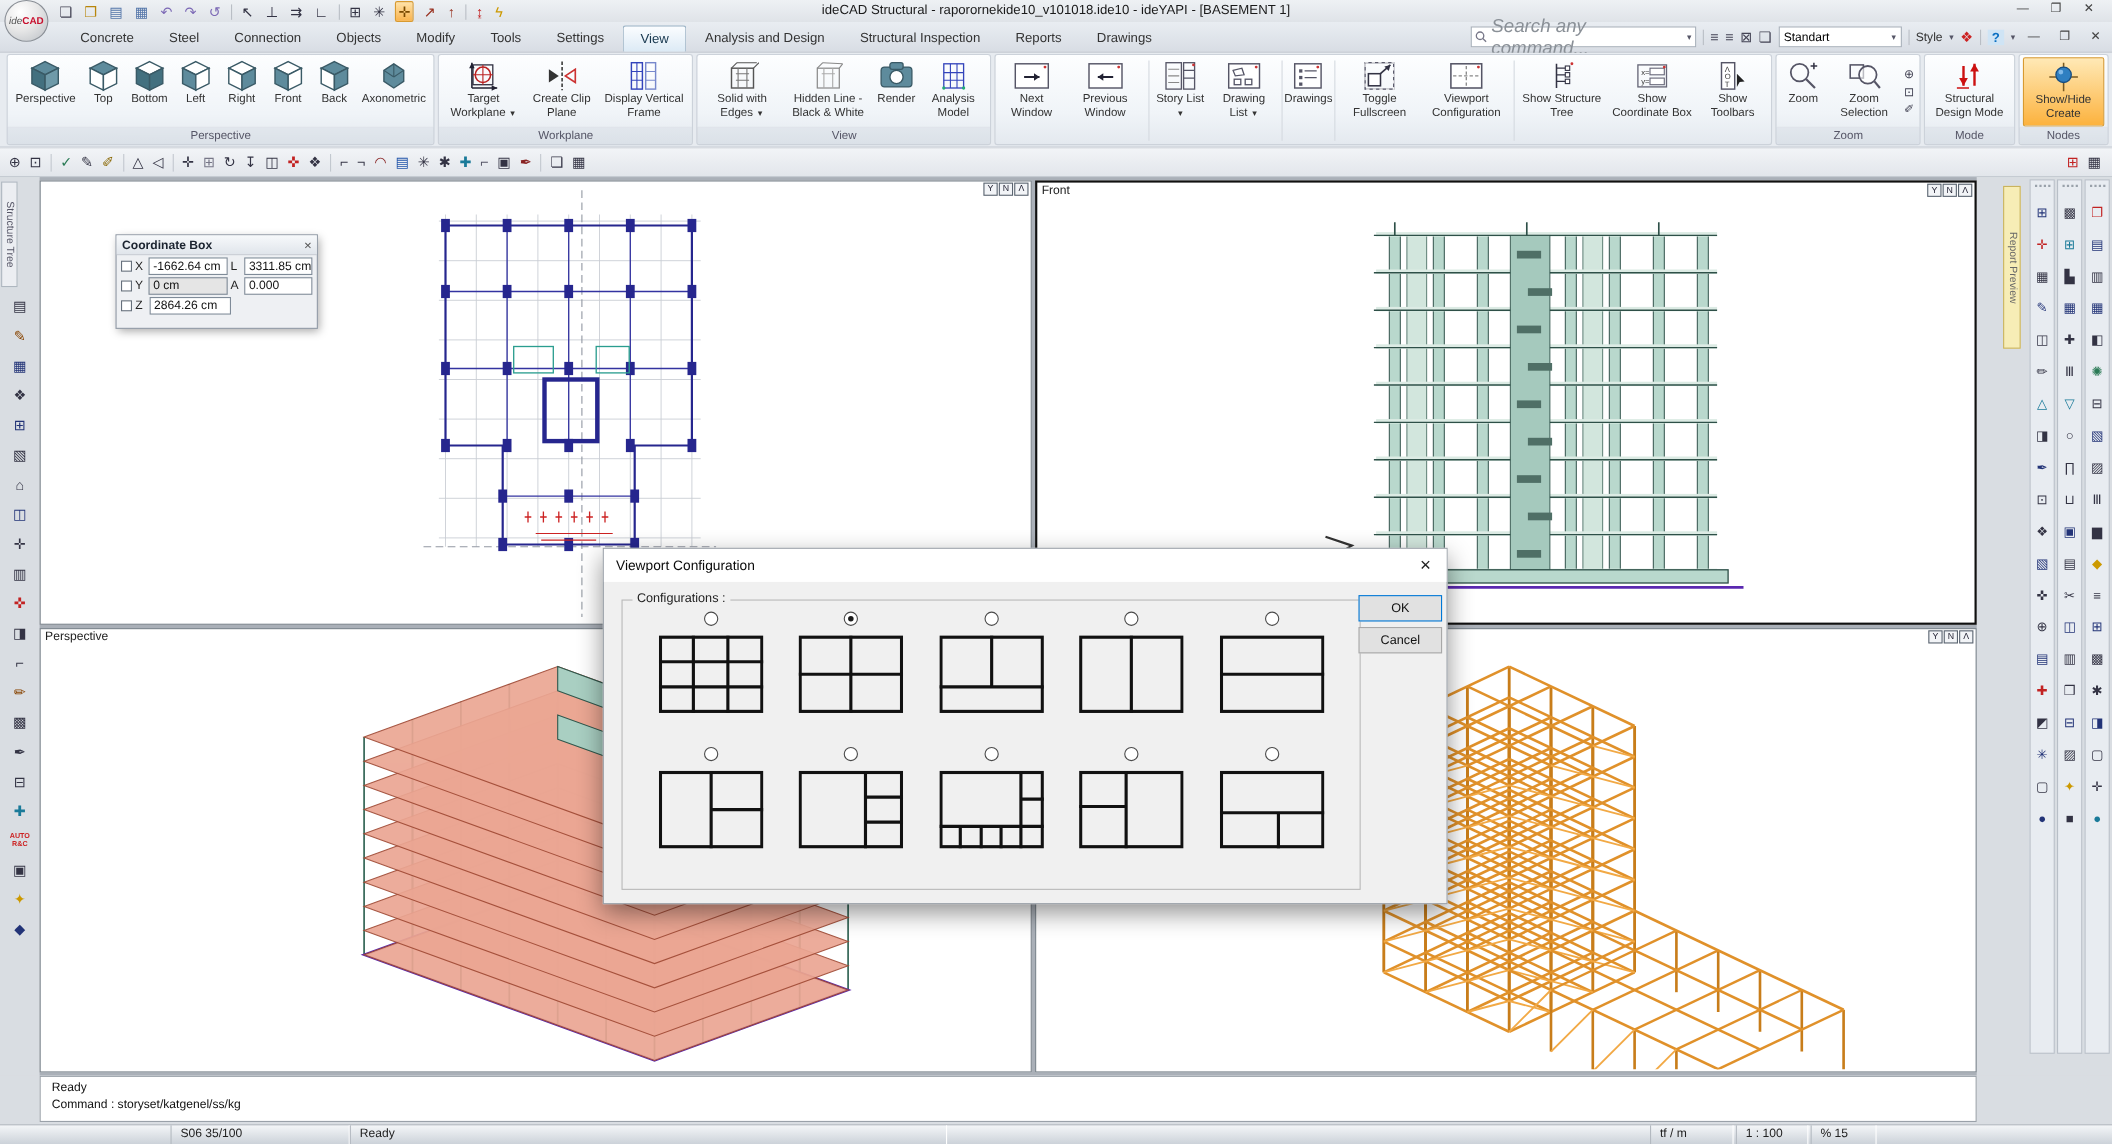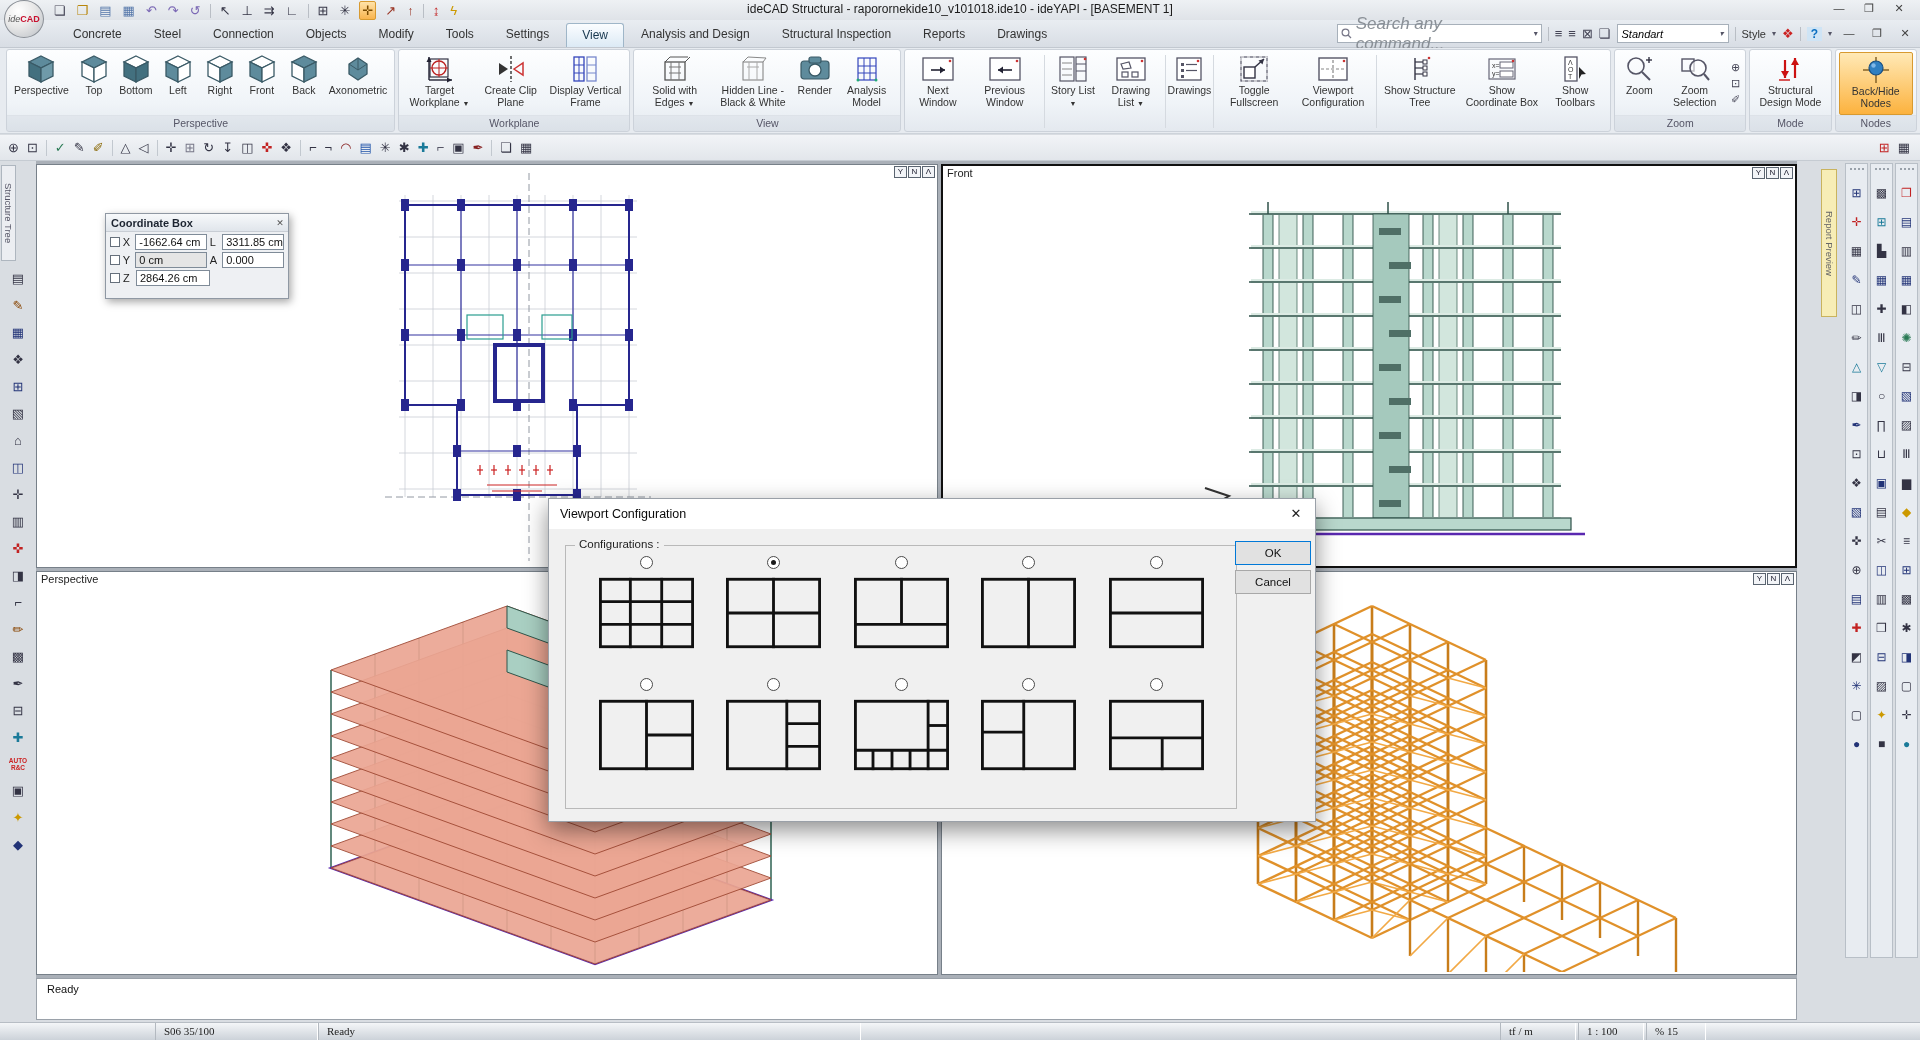--- a/index.html
+++ b/index.html
@@ -201,7 +201,7 @@
     <span class="mglyph">≡</span>
     <span class="mglyph">⊠</span>
     <span class="mglyph">❏</span>
-    <div class="combo" style="width:112px;font-style:italic;">
+    <div class="combo" style="width:112px;">
       <span style="flex:1">Standart</span>
         <span class="caret">▾</span>
     </div>

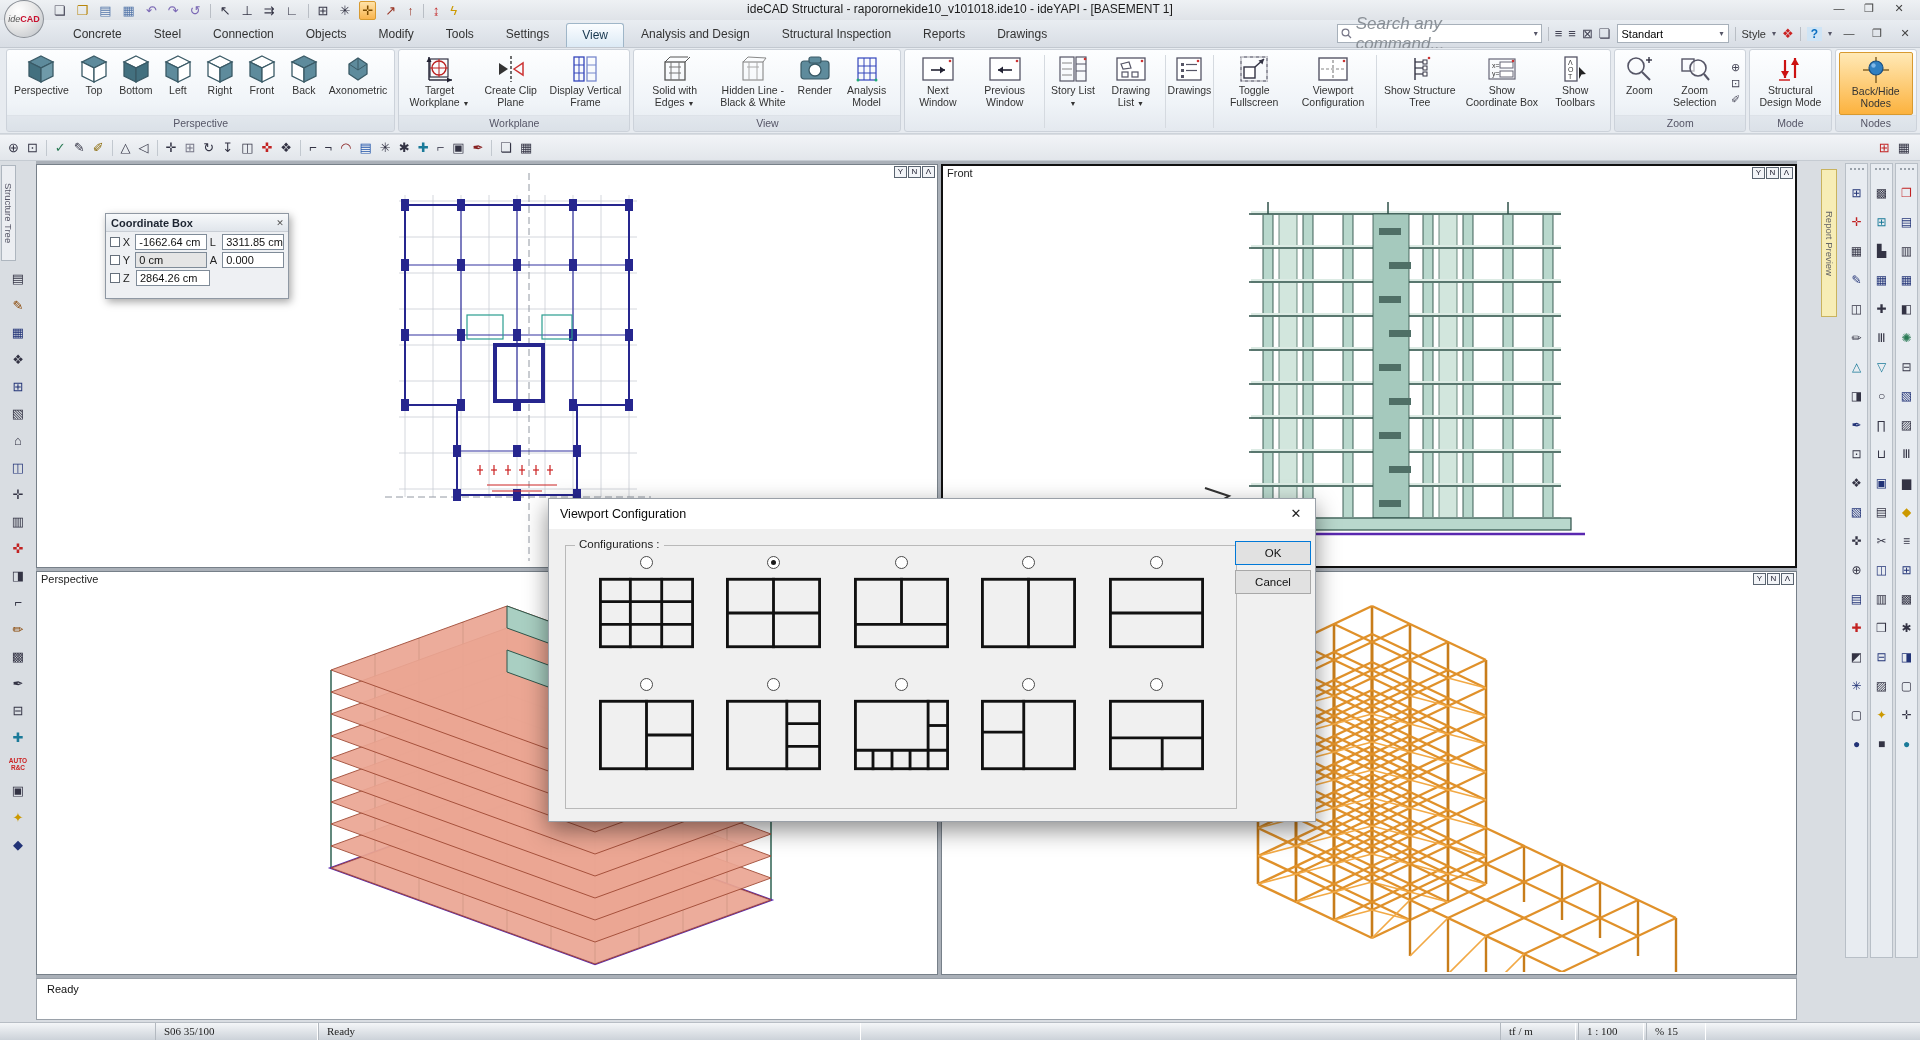--- a/index.html
+++ b/index.html
@@ -600,7 +600,7 @@
               <circle cx="13.5" cy="10.5" r="2.2" fill="#7fb8e8"></circle>
             </svg>
           </div>
-          <div class="rtx">Back/Hide Nodes</div>
+          <div class="rtx">Show/Hide Create</div>
         </div>
       </div>
       <div class="rlabel">Nodes</div>

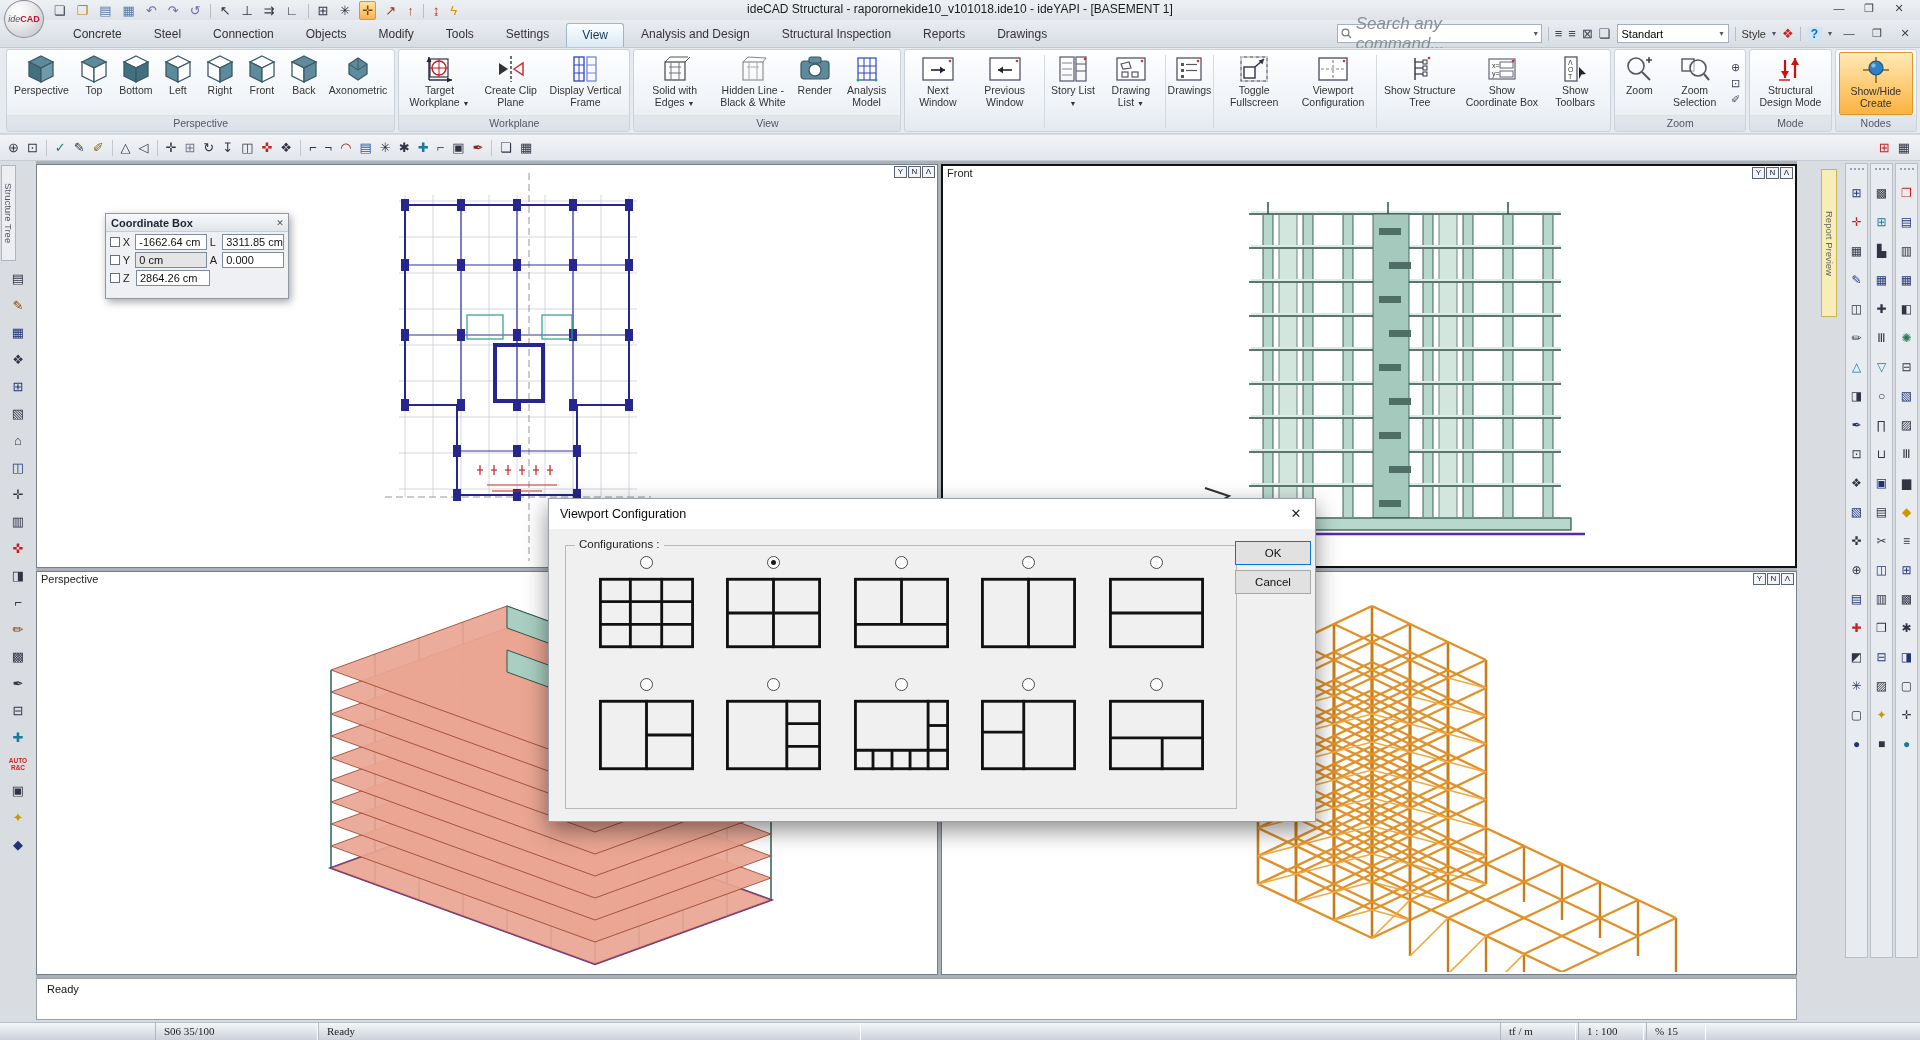--- a/index.html
+++ b/index.html
@@ -1122,6 +1122,7 @@
 <div id="cmdrow">
   <div id="cmdbox">
     <div>Ready</div>
+    <div>Command : storyset/katgenel/ss/kg</div>
   </div>
 </div>
 <div id="statusbar">

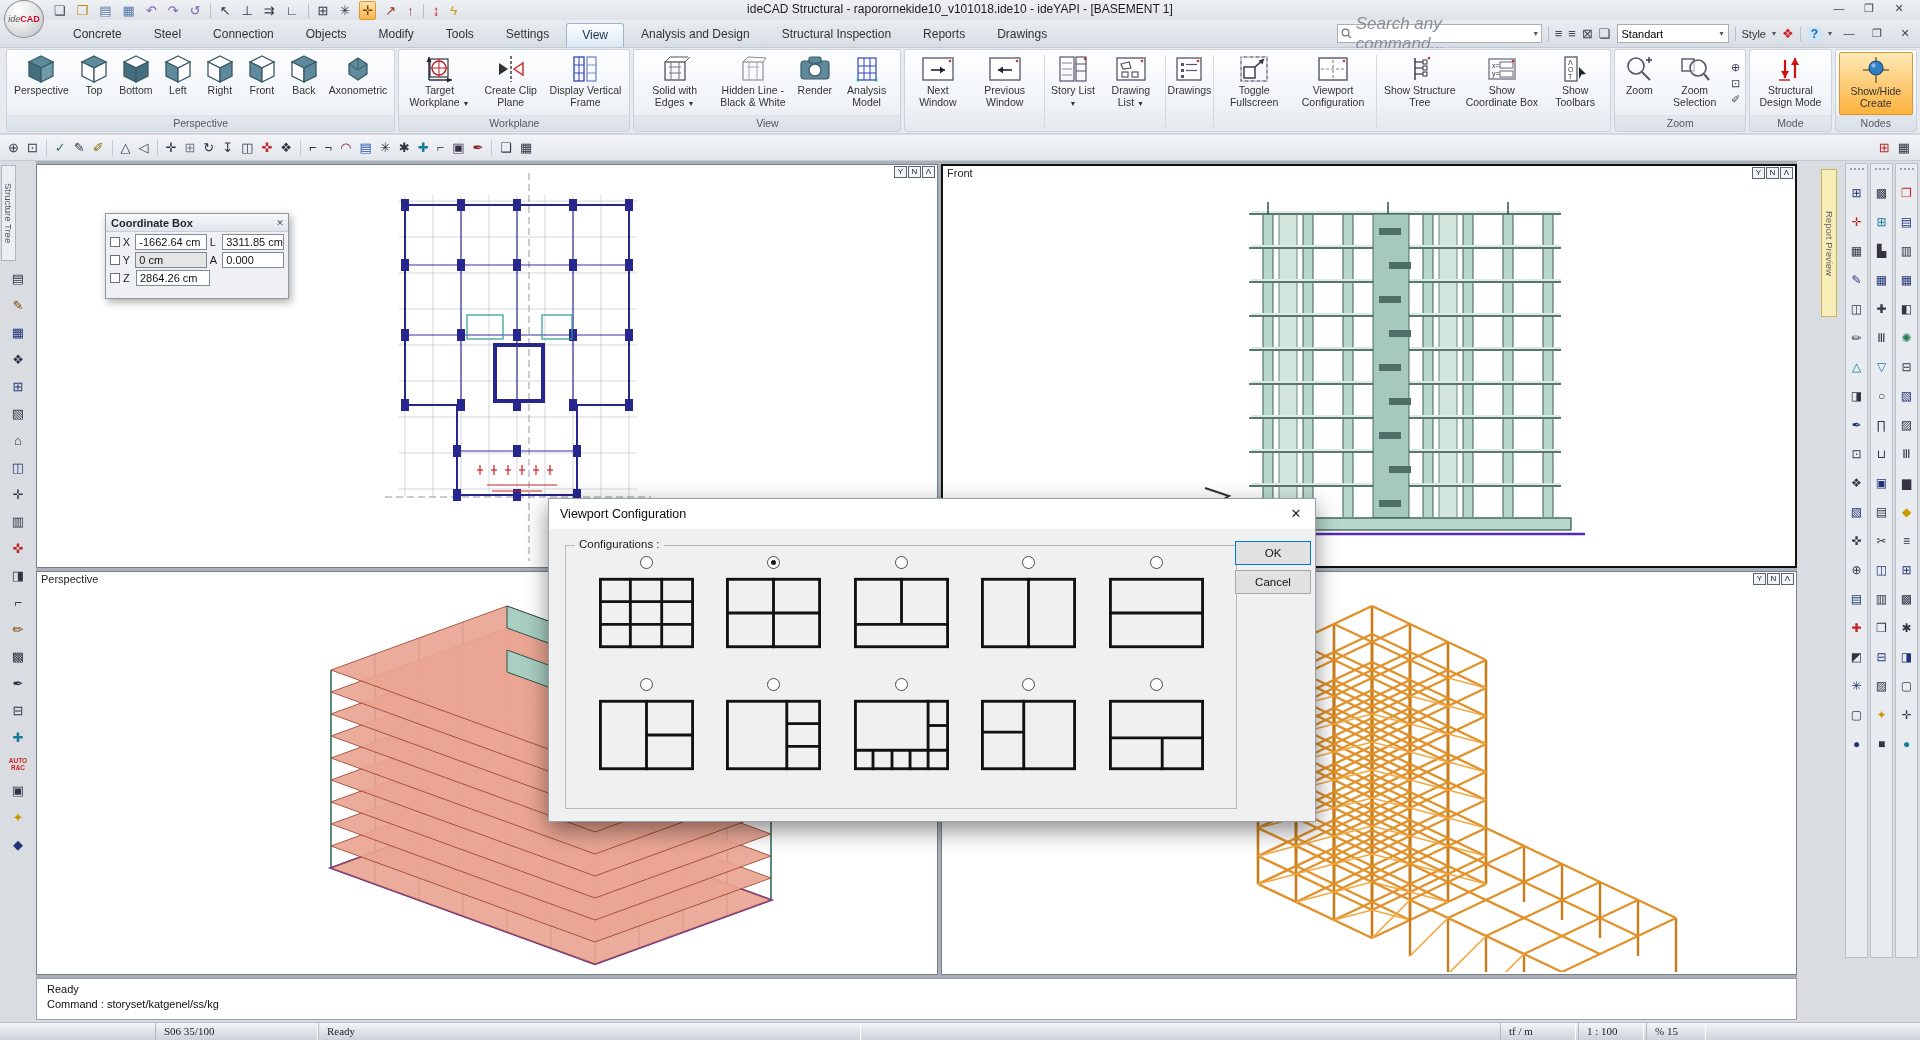--- a/index.html
+++ b/index.html
@@ -98,7 +98,7 @@
   #statusbar { position:absolute; left:0; top:1022px; width:1920px; height:18px;
     background:linear-gradient(#f4f6f8,#ccd2d9); border-top:1px solid #b7bdc4; font-size:11px; color:#222; }
   .scell { position:absolute; top:0; height:18px; line-height:17px; padding-left:8px;
-    border-left:1px solid #b3b9c0; border-right:1px solid #fff;font-family:Liberation Serif, serif; }
+    border-left:1px solid #b3b9c0; border-right:1px solid #fff; }
 
   
   #coordbox { position:absolute; left:105px; top:213px; width:184px; height:86px; z-index:50;

